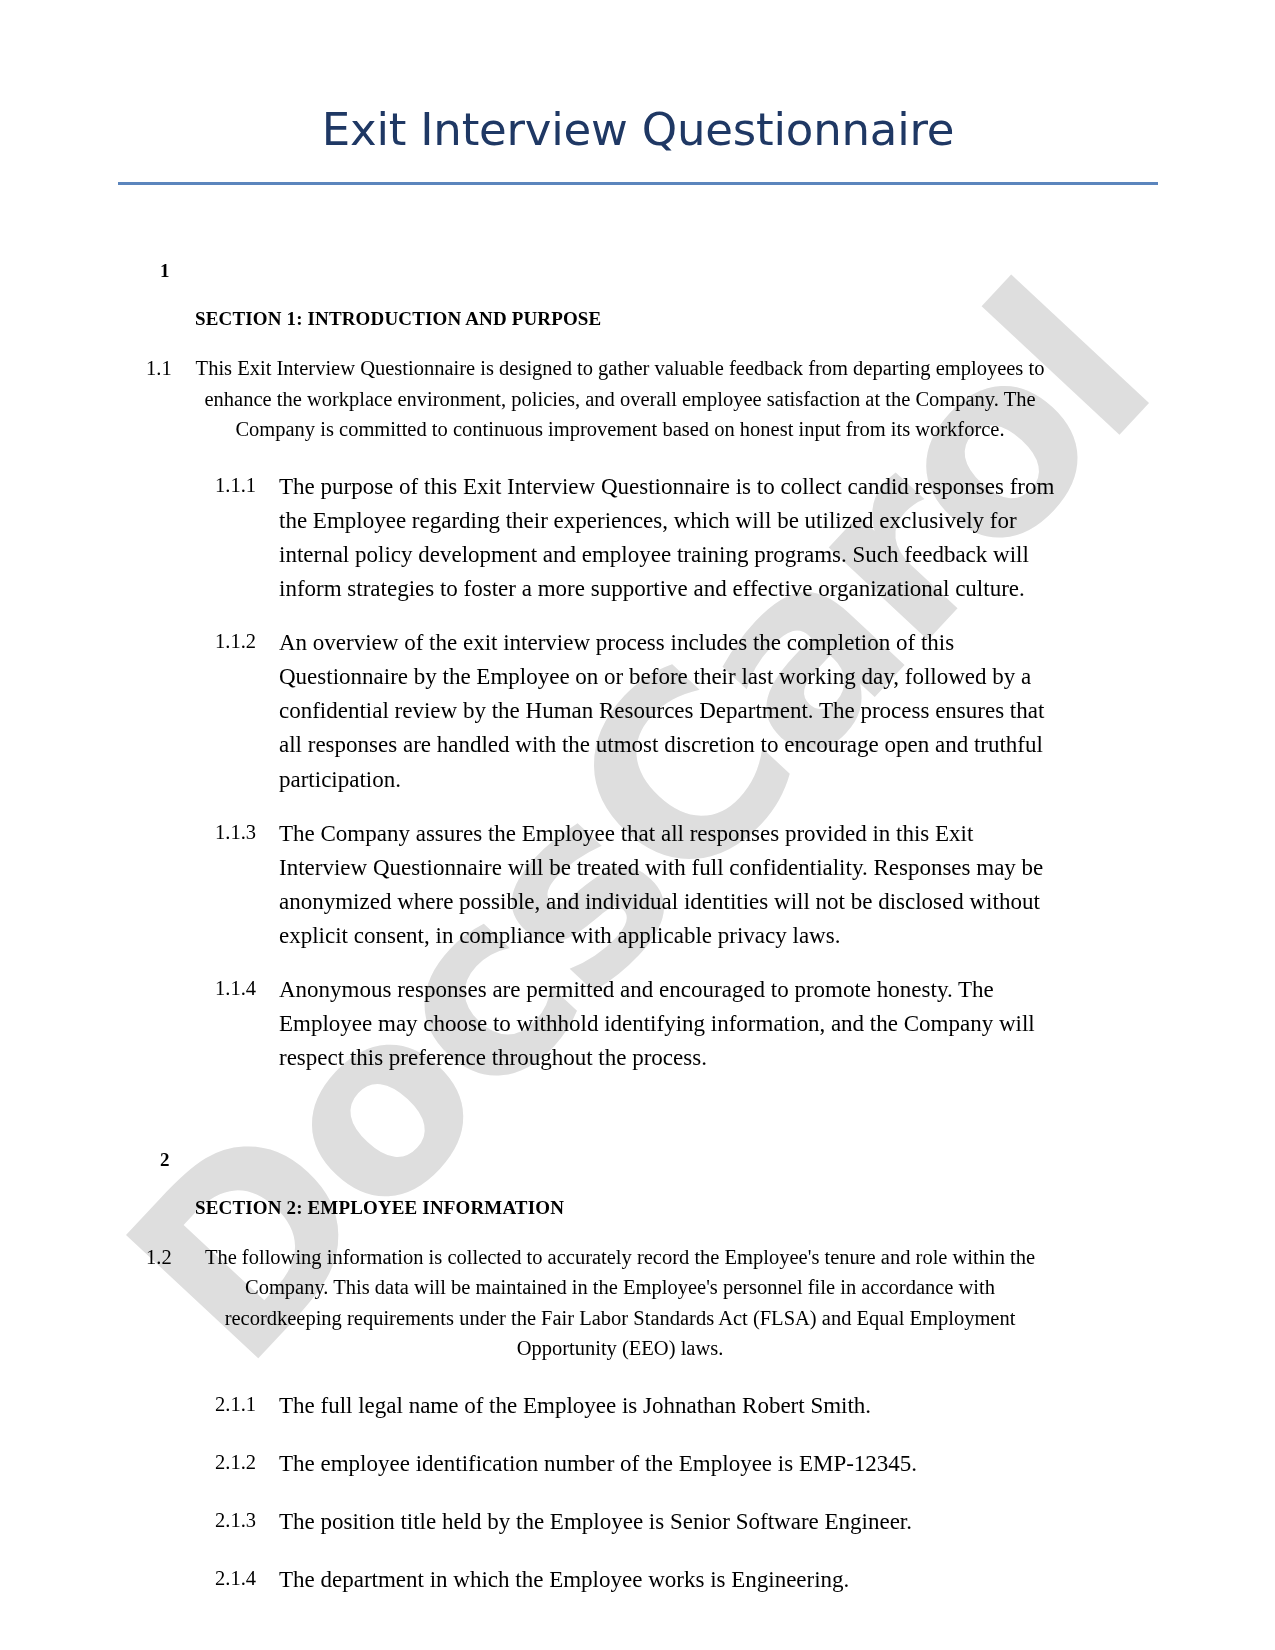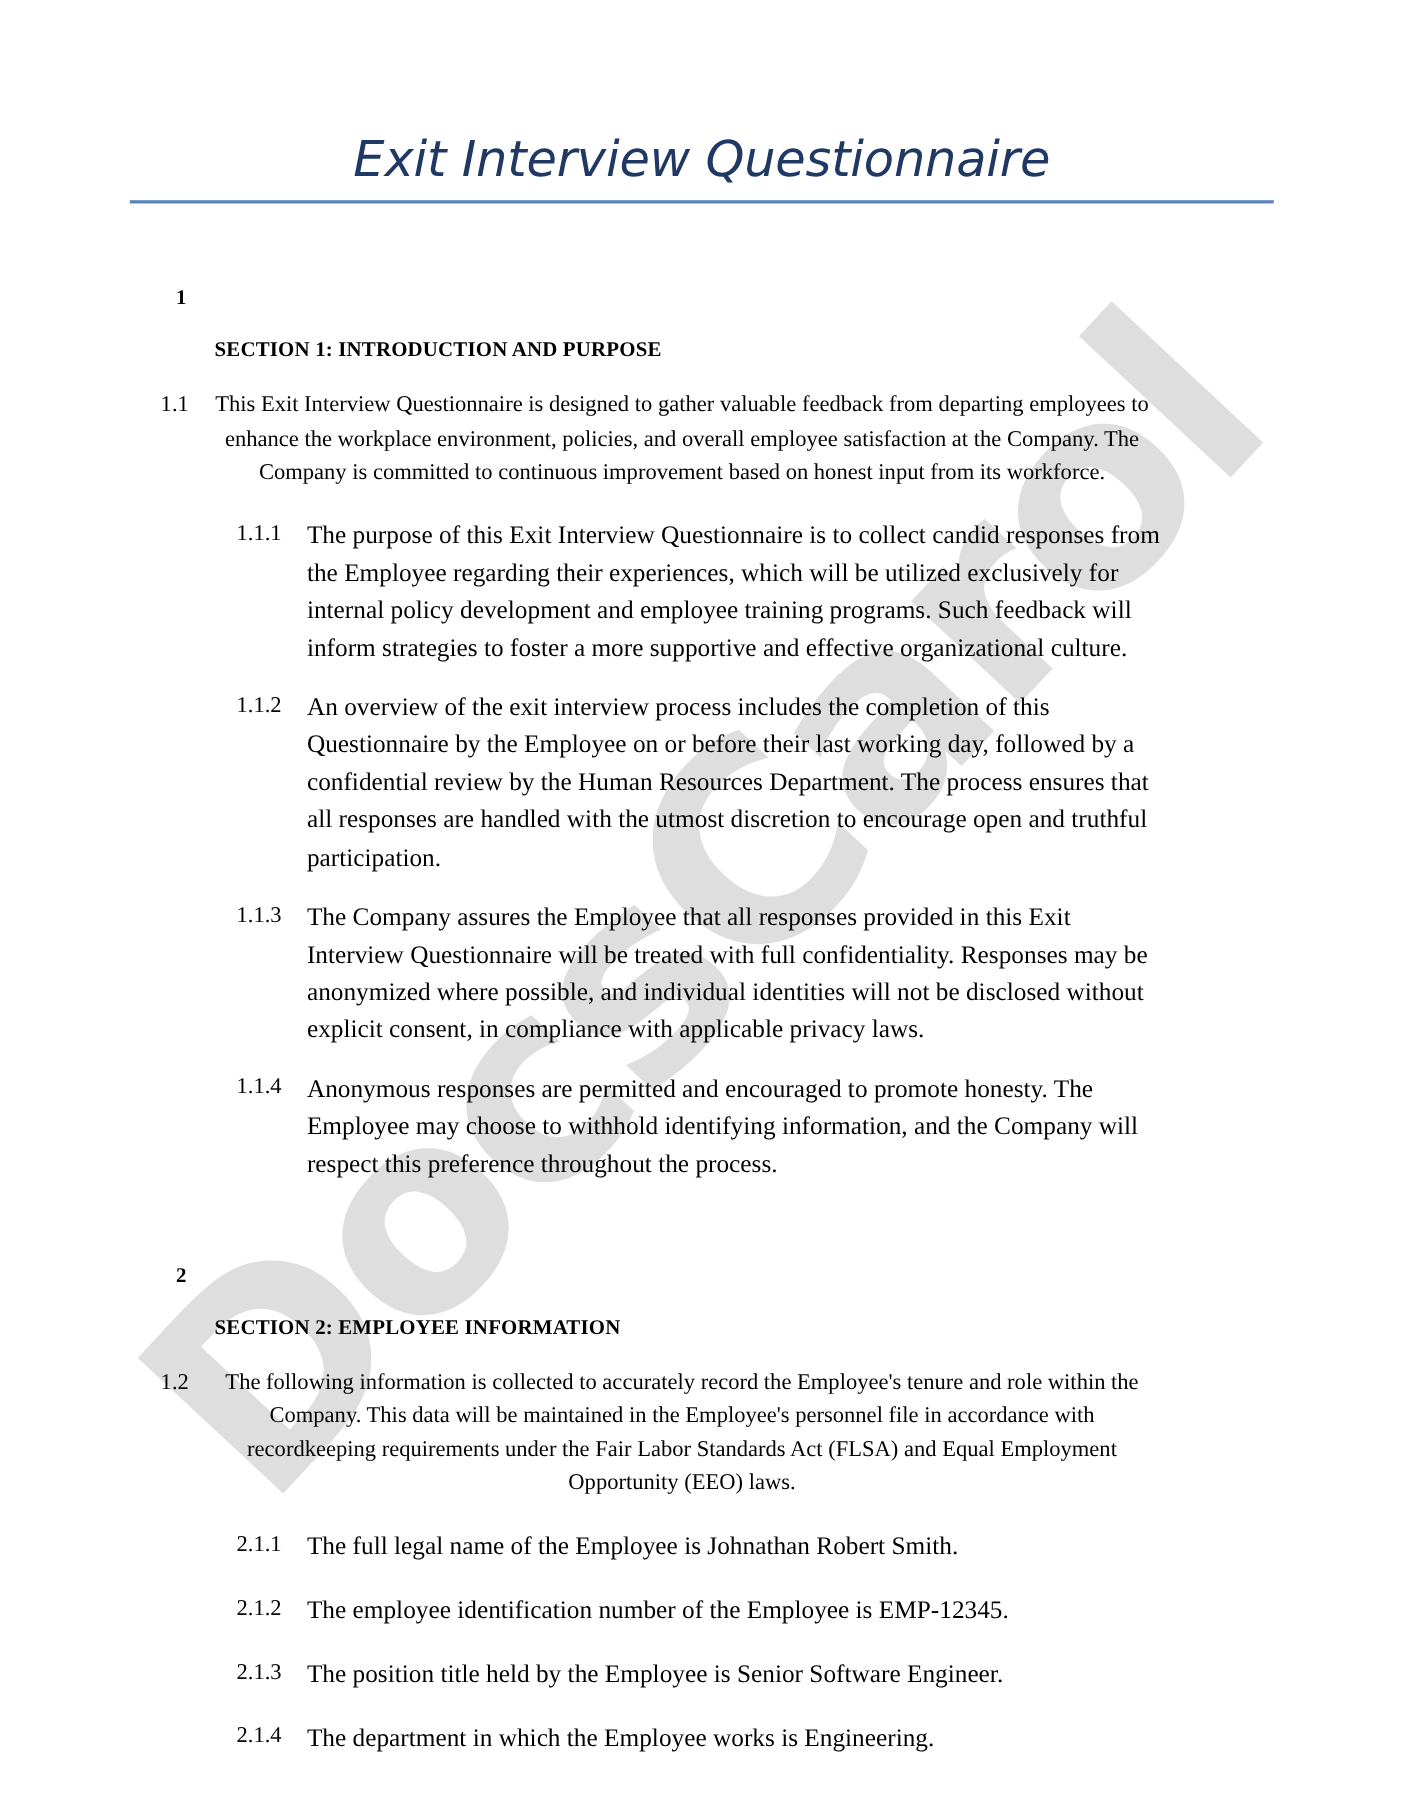--- a/index.html
+++ b/index.html
@@ -55,9 +55,8 @@
   .doc-title-wrap {
     position: absolute;
     left: 118px;
-    top: 119px;
+    top: 104px;
     width: 1040px;
-    font-style: italic;
   }
   .doc-title {
     margin: 0;

